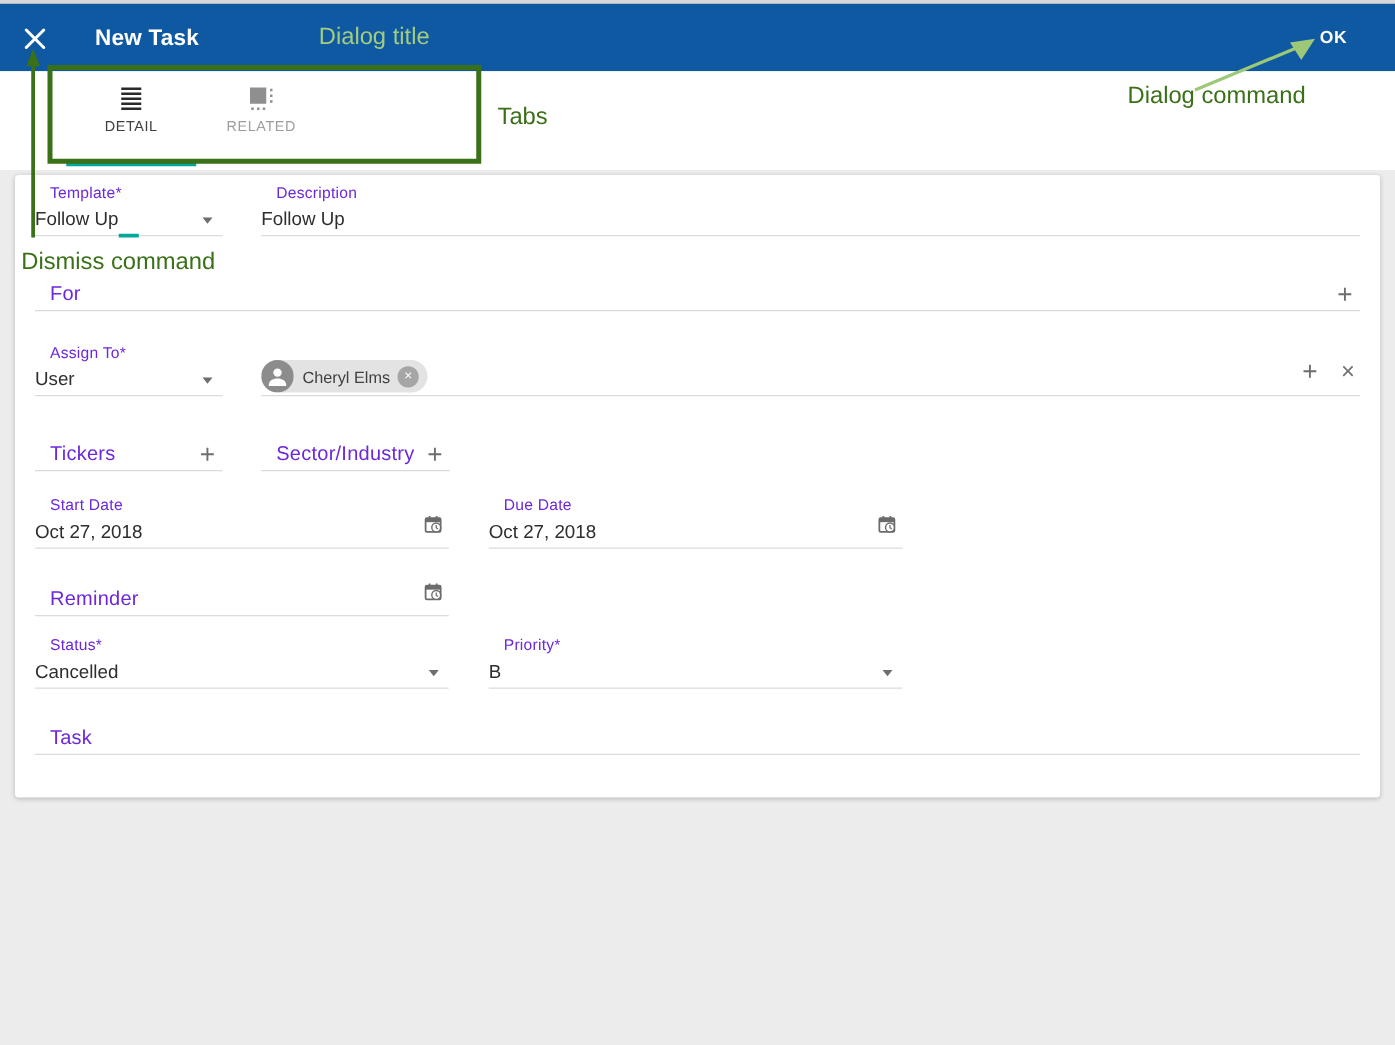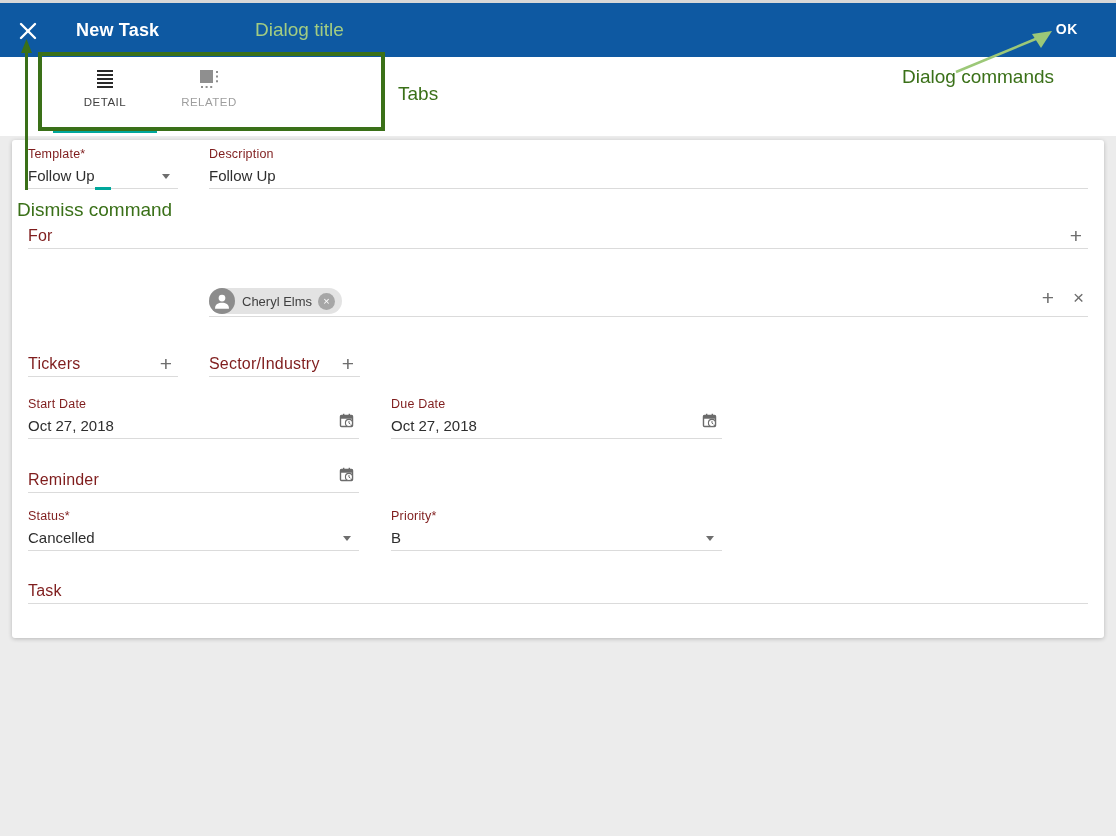--- a/index.html
+++ b/index.html
@@ -219,7 +219,7 @@
 
   <div class="anno-box"></div>
   <span class="anno-text anno-tabs">Tabs</span>
-  <span class="anno-text anno-dialog-commands">Dialog commands</span>
+  <span class="anno-text anno-dialog-commands">Dialog command</span>
   <span class="anno-text anno-dismiss">Dismiss command</span>
 
   <svg class="anno-svg" width="1116" height="836">

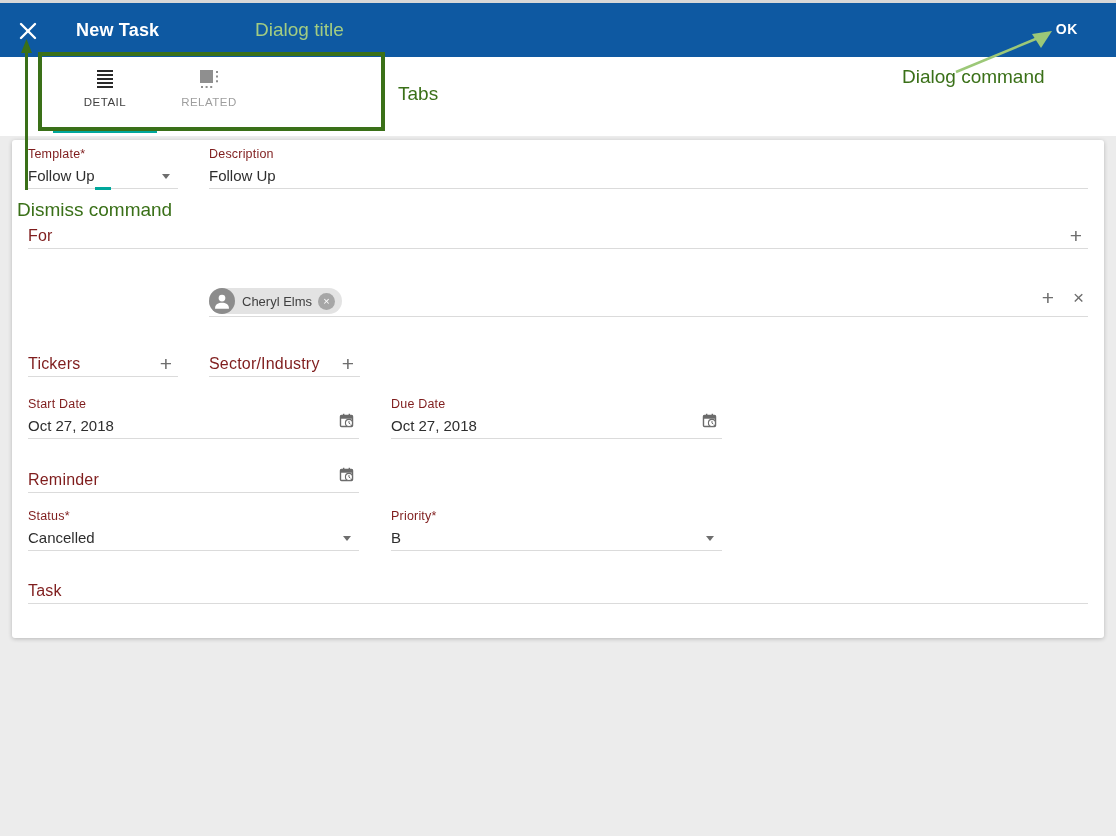--- a/index.html
+++ b/index.html
@@ -29,7 +29,7 @@
 
   
   .field { position:absolute; height:42px; border-bottom:1px solid #DBDBDB; }
-  .flabel { position:absolute; left:0; top:0; font-size:12.5px; color:#7f1d1d; letter-spacing:0.2px; white-space:nowrap; }
+  .flabel { position:absolute; left:12px; top:0; font-size:12.5px; color:#6d28d9; letter-spacing:0.2px; white-space:nowrap; }
   .fvalue { position:absolute; left:0; top:20px; font-size:15px; color:#2E2E2E; white-space:nowrap; }
   .field.empty { height:20px; }
   .field.empty .flabel { font-size:16px; top:auto; bottom:3px;text-align:center; }

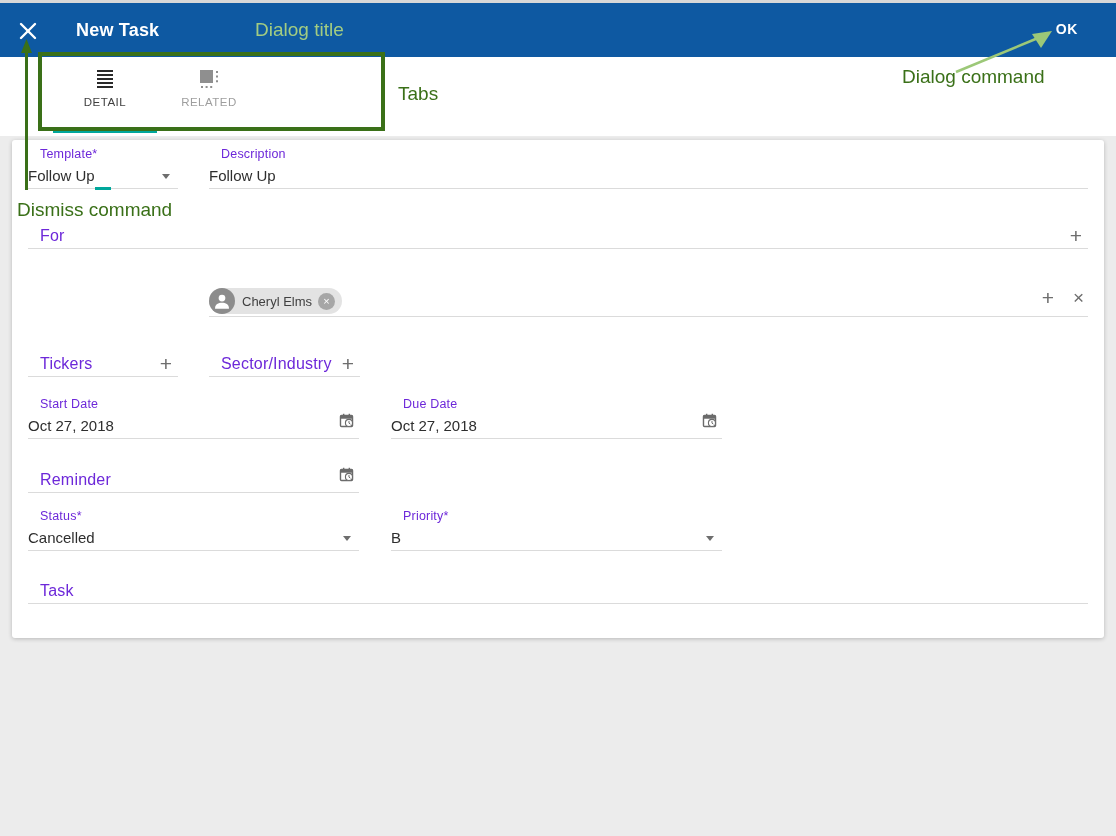--- a/index.html
+++ b/index.html
@@ -128,6 +128,11 @@
       <span class="plus-ic">+</span>
     </div>
 
+    <div class="field" style="left:16px; top:135px; width:150px;">
+      <span class="flabel">Assign To*</span>
+      <span class="fvalue">User</span>
+      <span class="dd-arrow"></span>
+    </div>
 
     <div class="field chip-row" style="left:197px; top:135px; width:879px;">
       <span class="chip">

